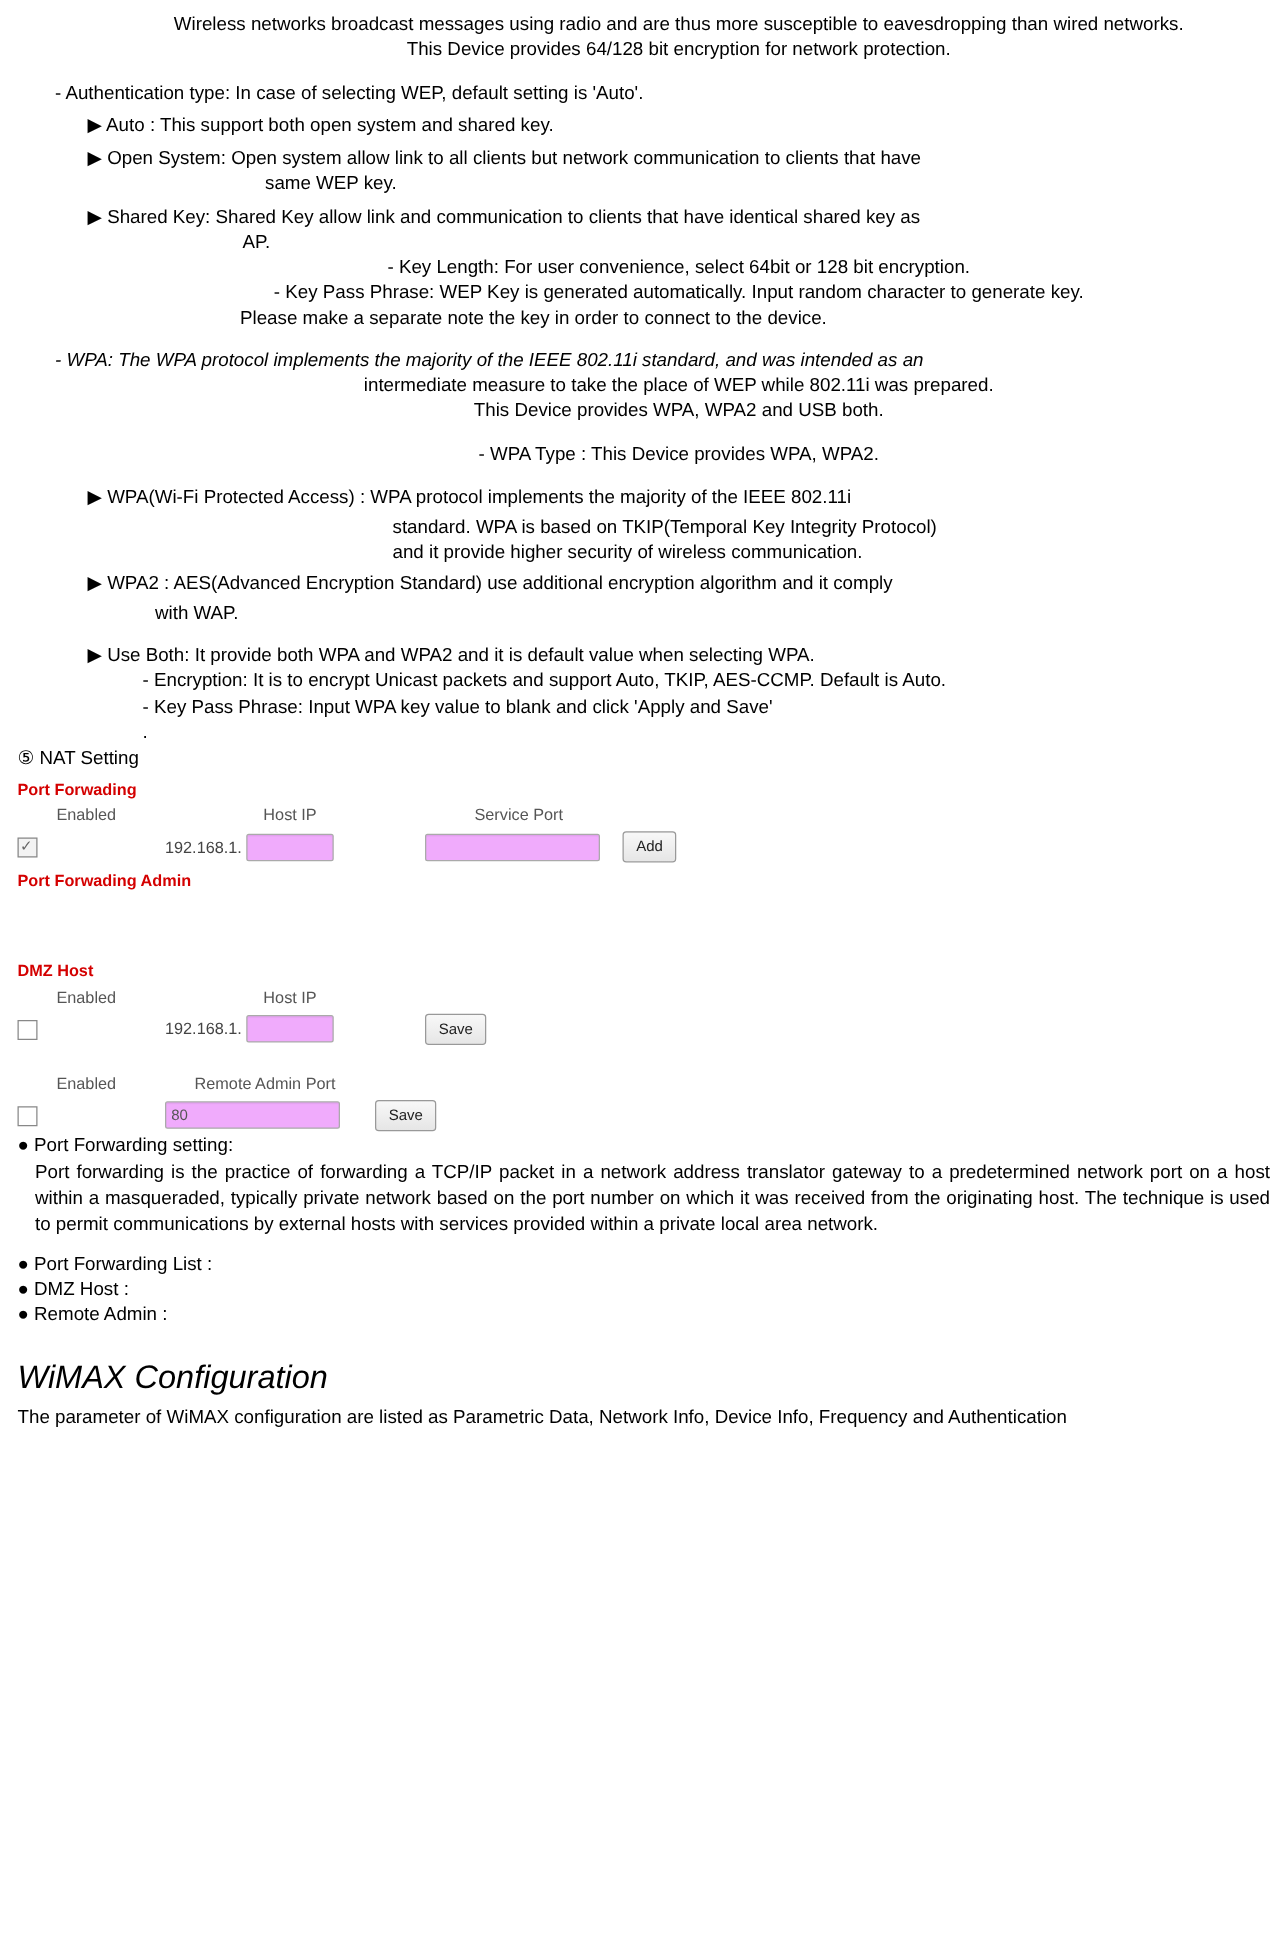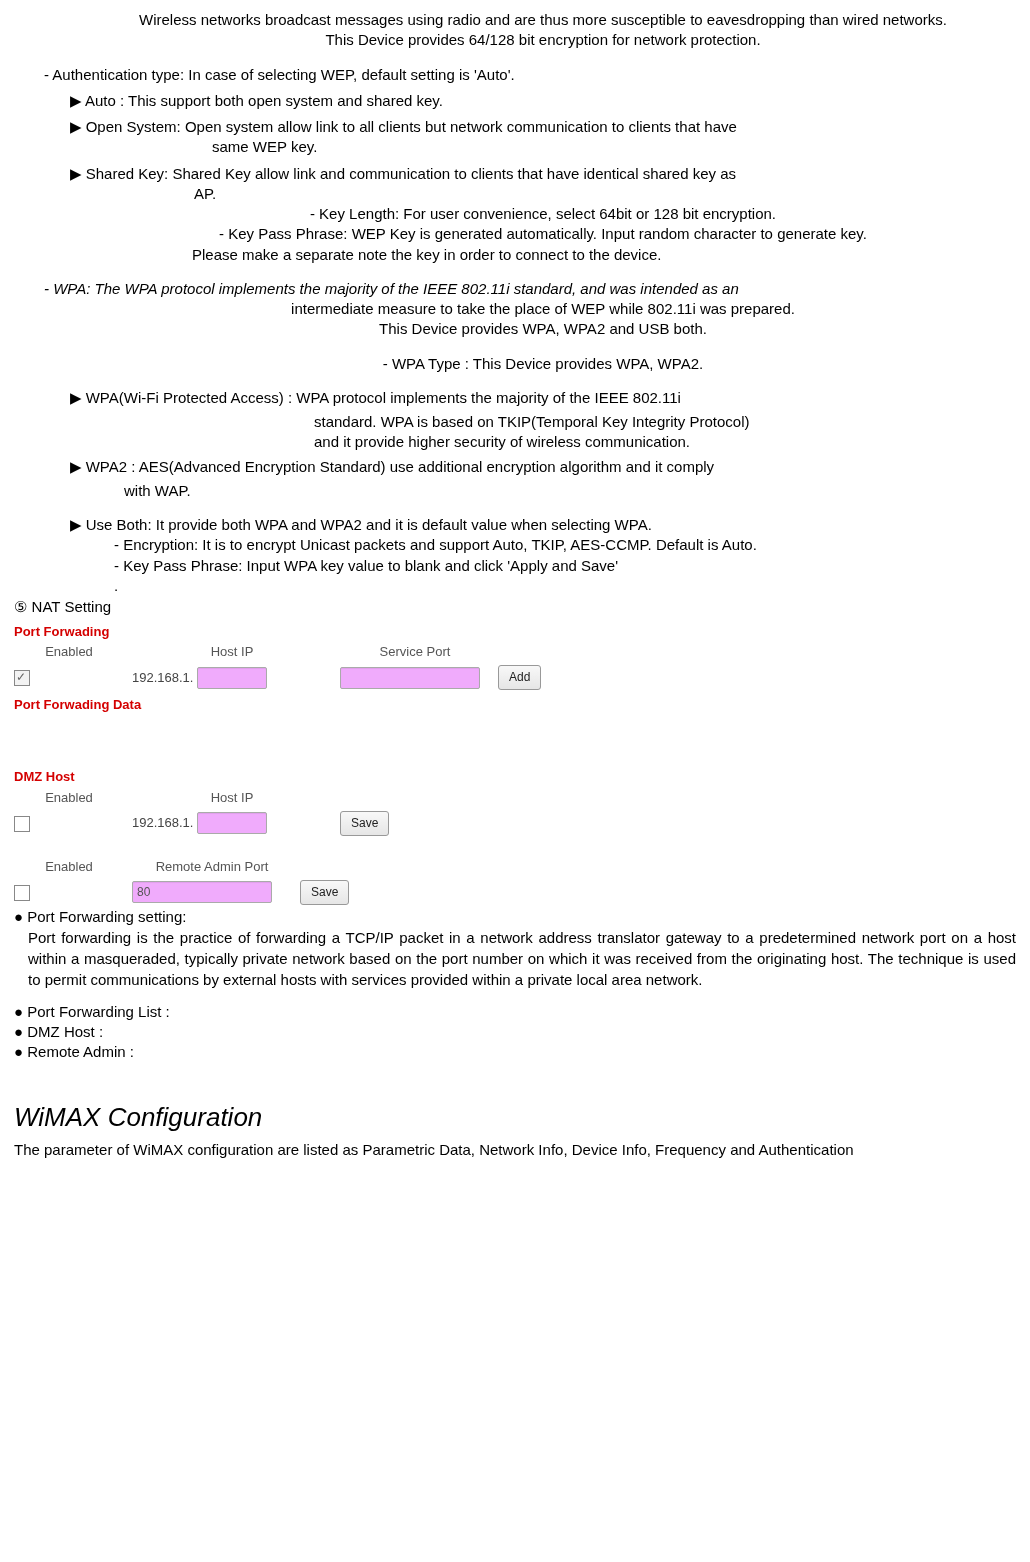--- a/index.html
+++ b/index.html
@@ -155,7 +155,7 @@
     </tr>
   </tbody>
     </table>
-  <div class="hdr">Port Forwading Data</div>
+  <div class="hdr">Port Forwading Admin</div>
 
   <div style="height:50px;"></div>
 

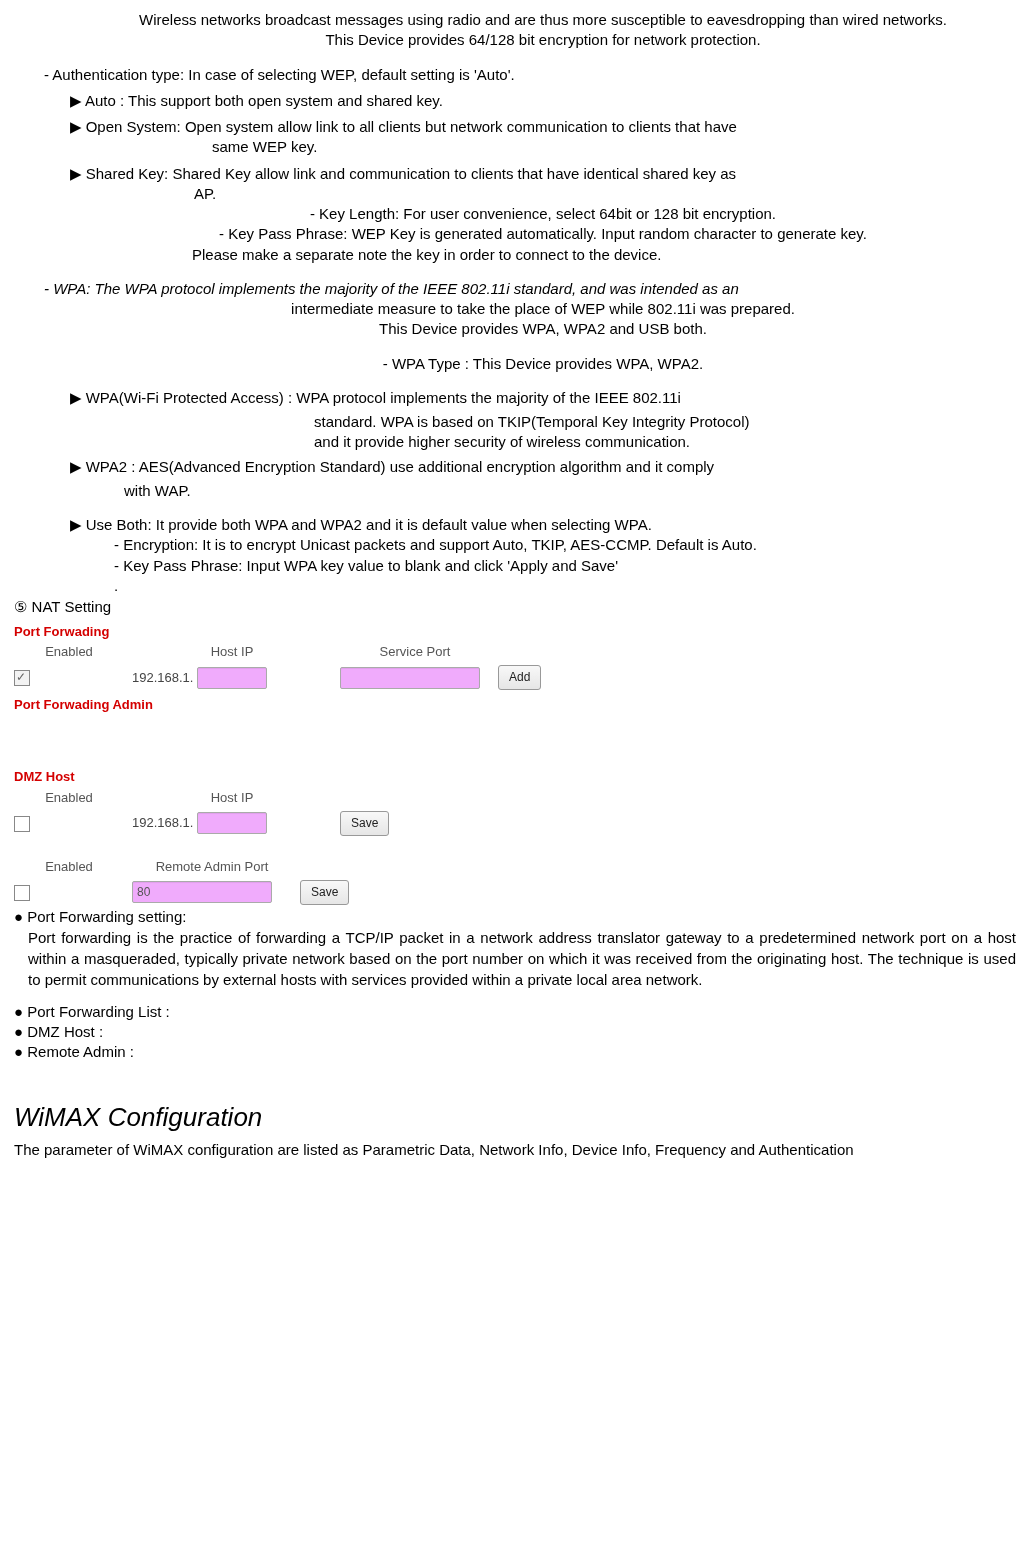--- a/index.html
+++ b/index.html
@@ -20,7 +20,7 @@
     font-family: Arial, sans-serif;
     font-style: italic;
     font-size: 26px;
-    margin-top: 36px;
+    margin-top: 20px;
     margin-bottom: 4px;
   }
   .nat-panel {

